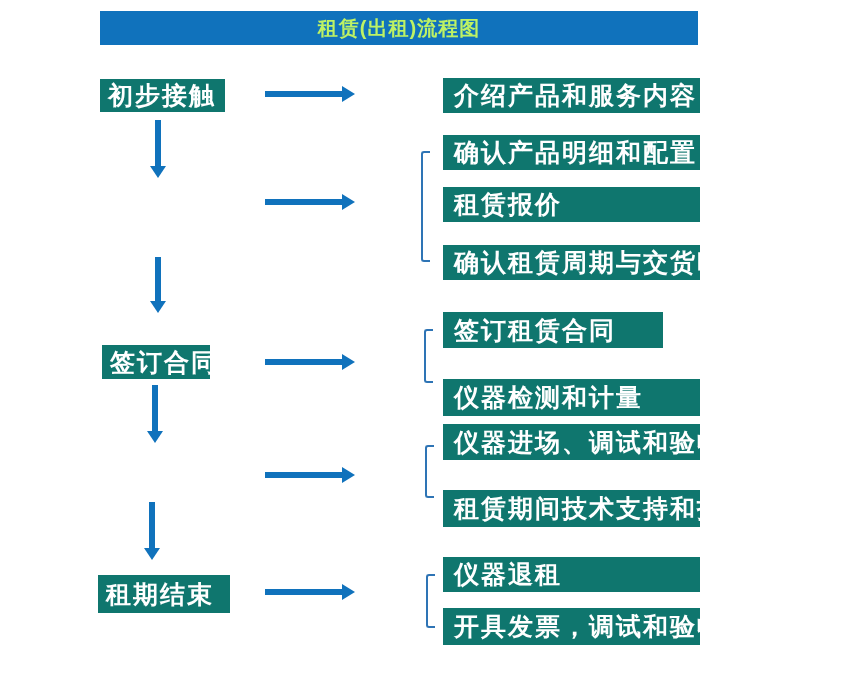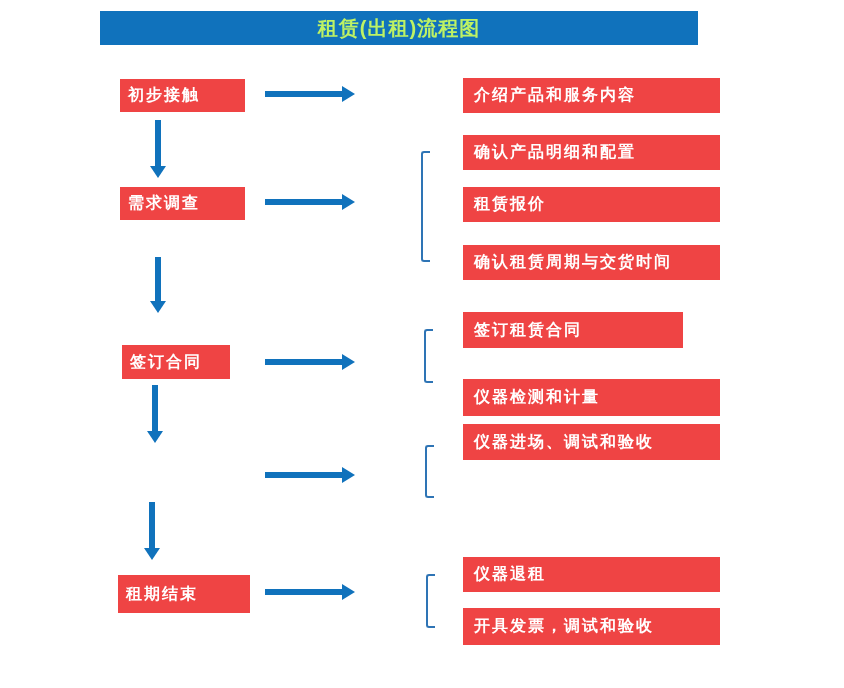--- a/index.html
+++ b/index.html
@@ -17,11 +17,10 @@
     letter-spacing:1px;
   }
   .box{
-    position:absolute;background:#ef4444;color:#ffffff;
-    font-weight:bold;font-size:16px;letter-spacing:2px;
+    position:absolute;background:#0f766e;color:#ffffff;
+    font-weight:bold;font-size:25px;letter-spacing:2px;
     display:flex;align-items:center;
     white-space:nowrap;
-    margin-left:20px;
   }
   .box.step{padding-left:8px;box-sizing:border-box;}
   .box.detail{padding-left:11px;box-sizing:border-box;}

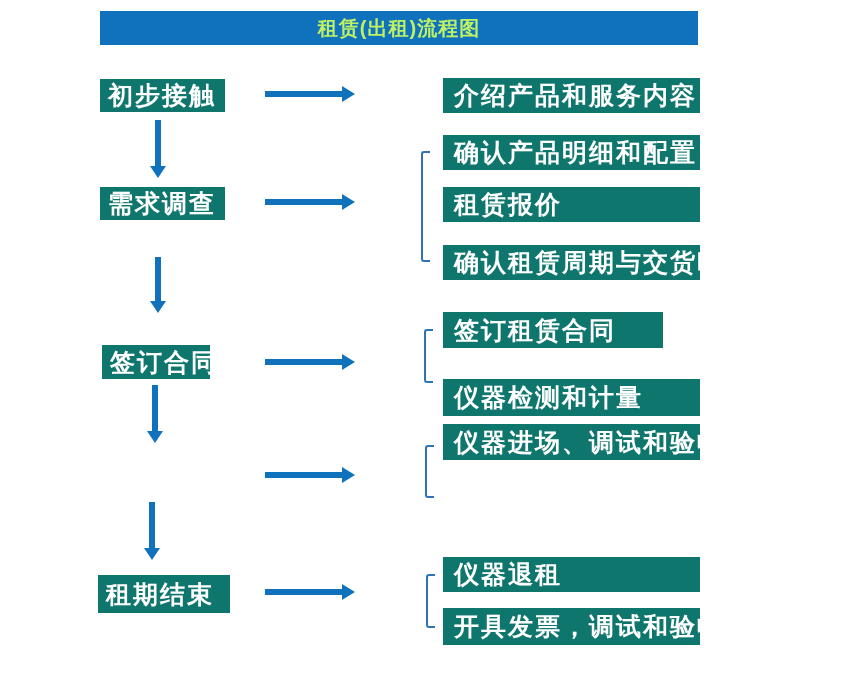--- a/index.html
+++ b/index.html
@@ -65,9 +65,6 @@
 
   <div class="box step" style="left:100px;top:79px;width:125px;height:33px">
     <span>初步接触</span>
-  </div>
-  <div class="box step" style="left:100px;top:187px;width:125px;height:33px">
-    <span>需求调查</span>
   </div>
   <div class="box step" style="left:102px;top:345px;width:108px;height:34px">
     <span>签订合同</span>

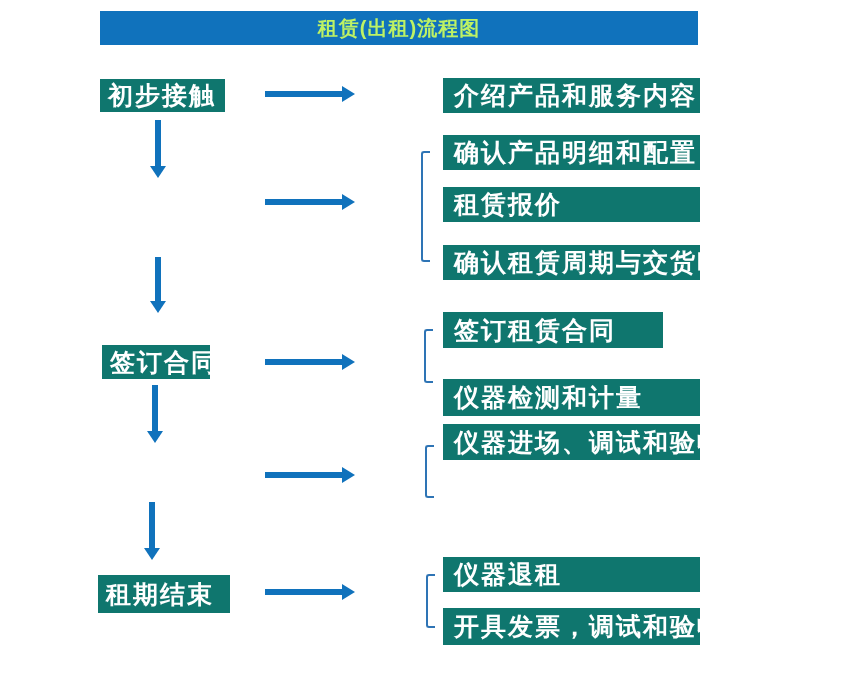--- a/index.html
+++ b/index.html
@@ -94,6 +94,9 @@
   <div class="box detail" style="left:443px;top:424px;width:257px;height:36px">
     <span>仪器进场、调试和验收</span>
   </div>
+  <div class="box detail" style="left:443px;top:490px;width:257px;height:37px">
+    <span>租赁期间技术支持和指导</span>
+  </div>
   <div class="box detail" style="left:443px;top:557px;width:257px;height:35px">
     <span>仪器退租</span>
   </div>

